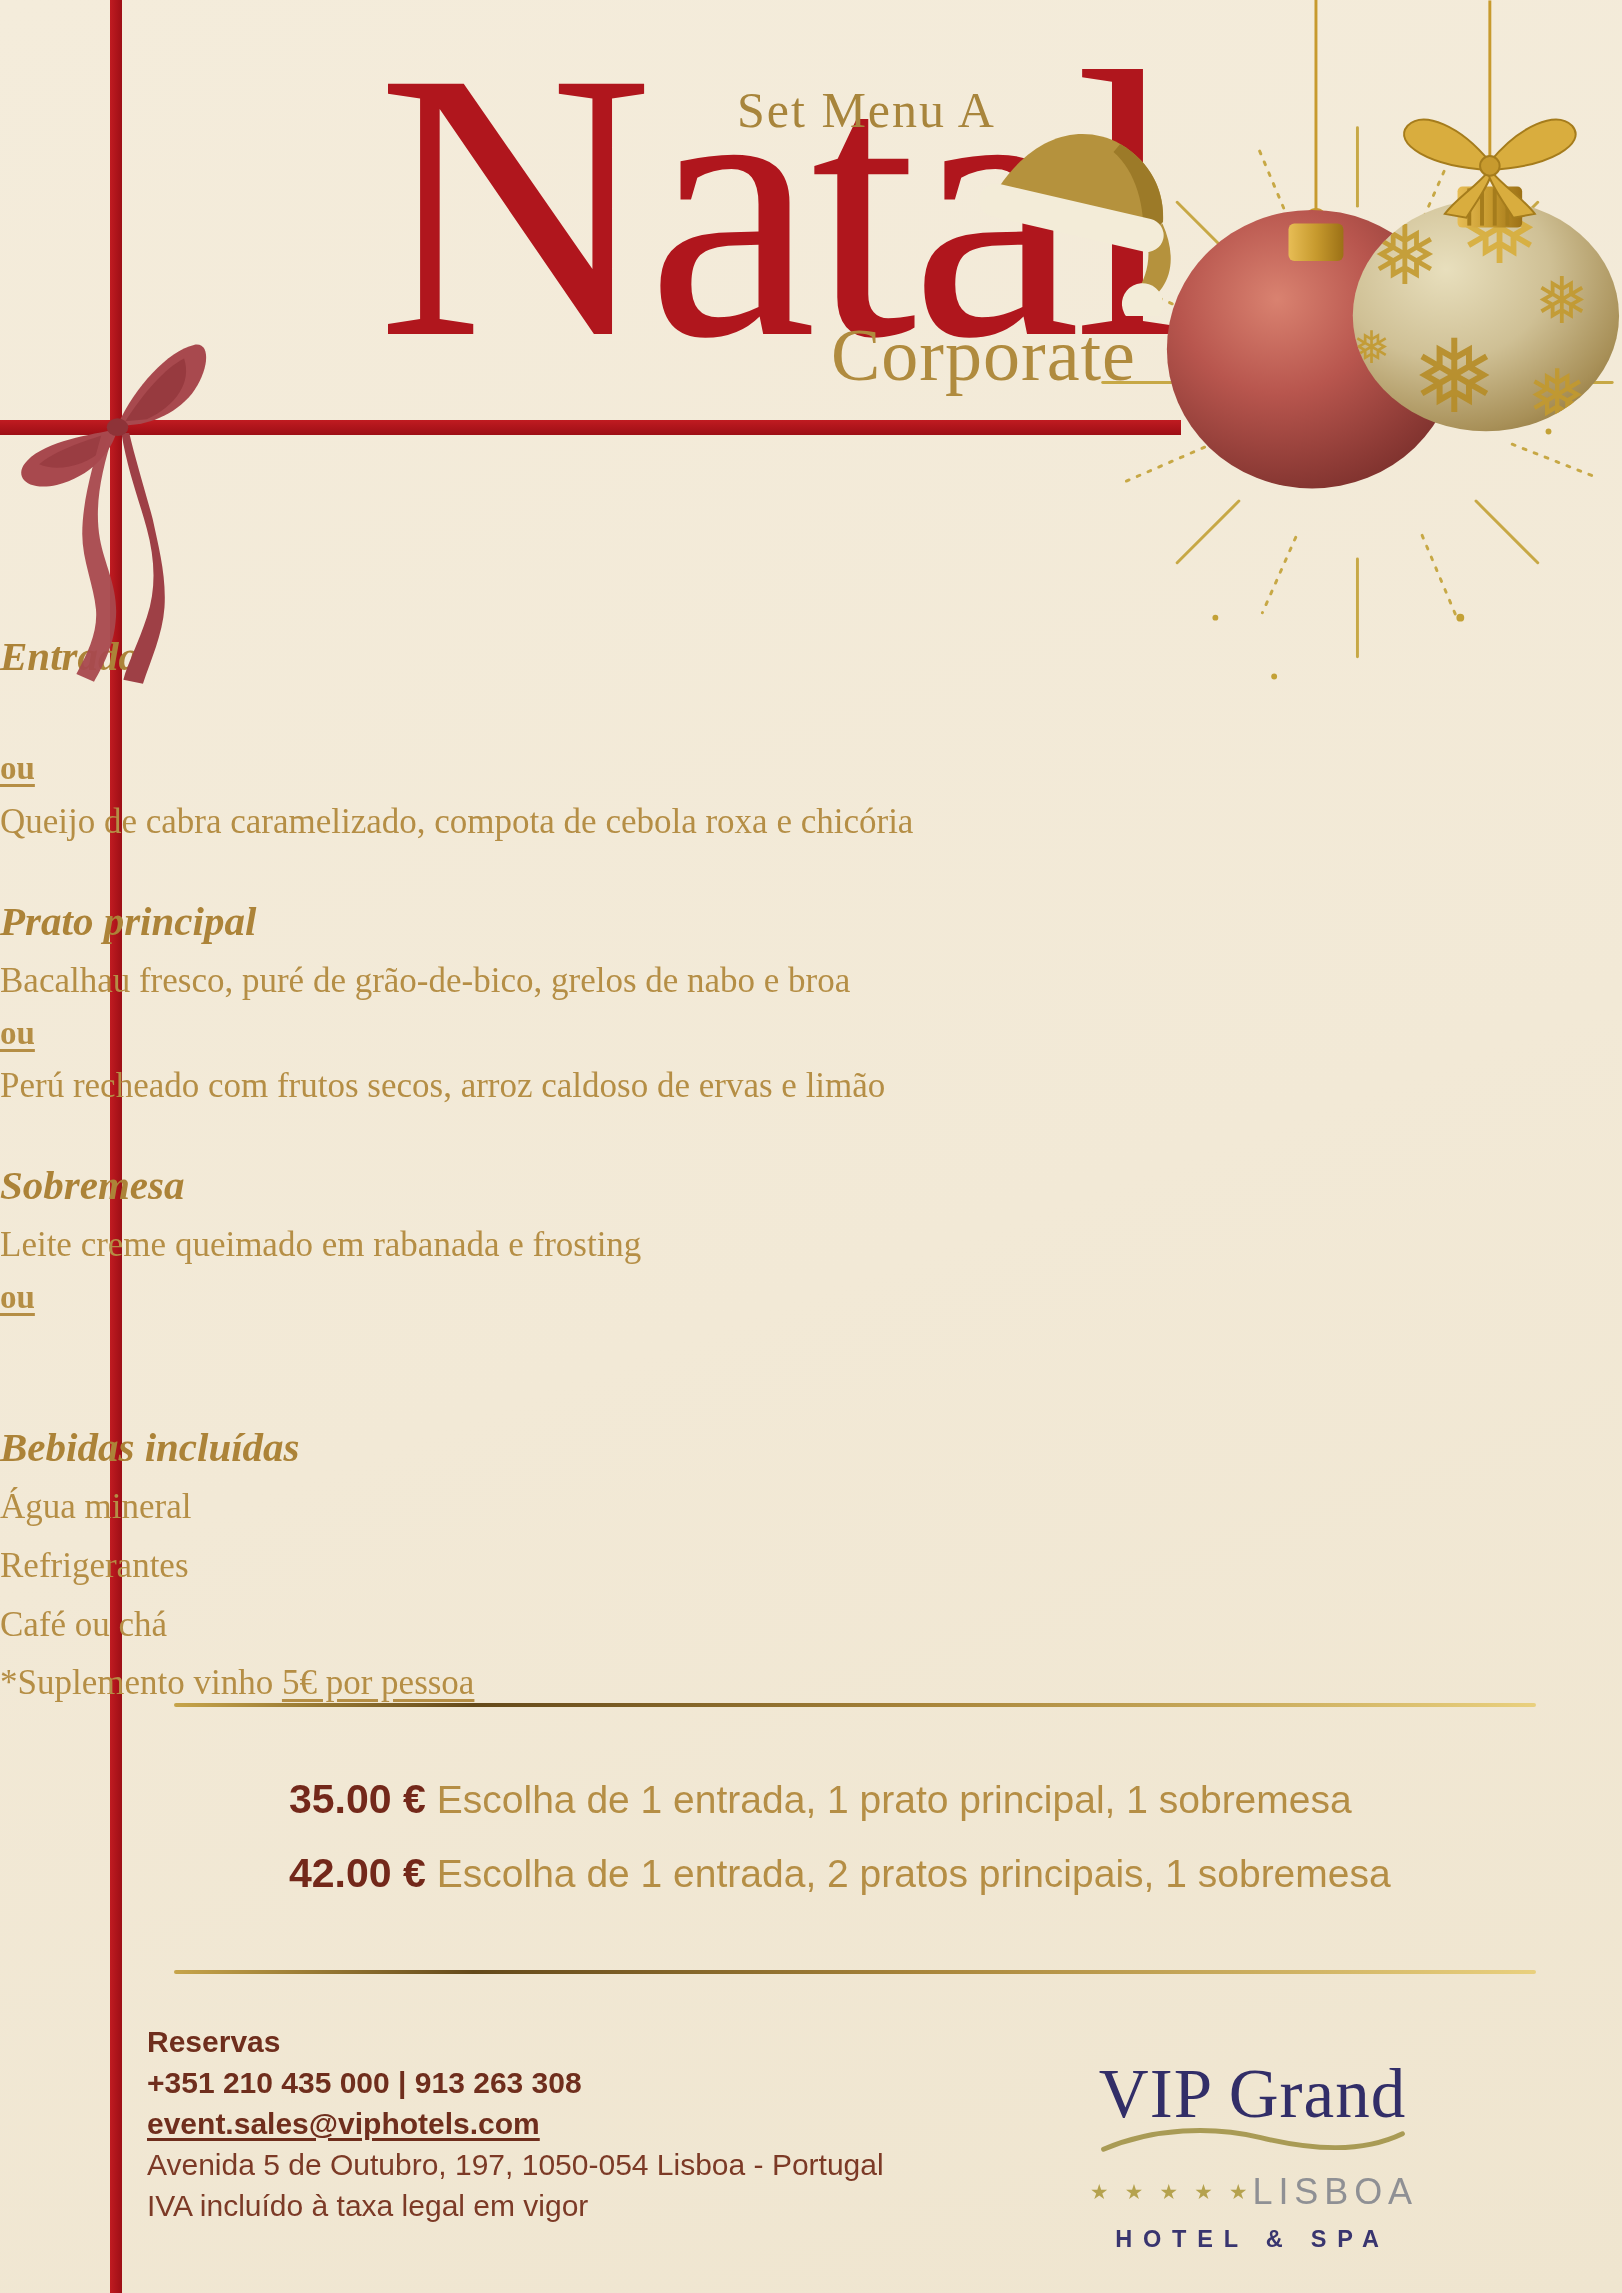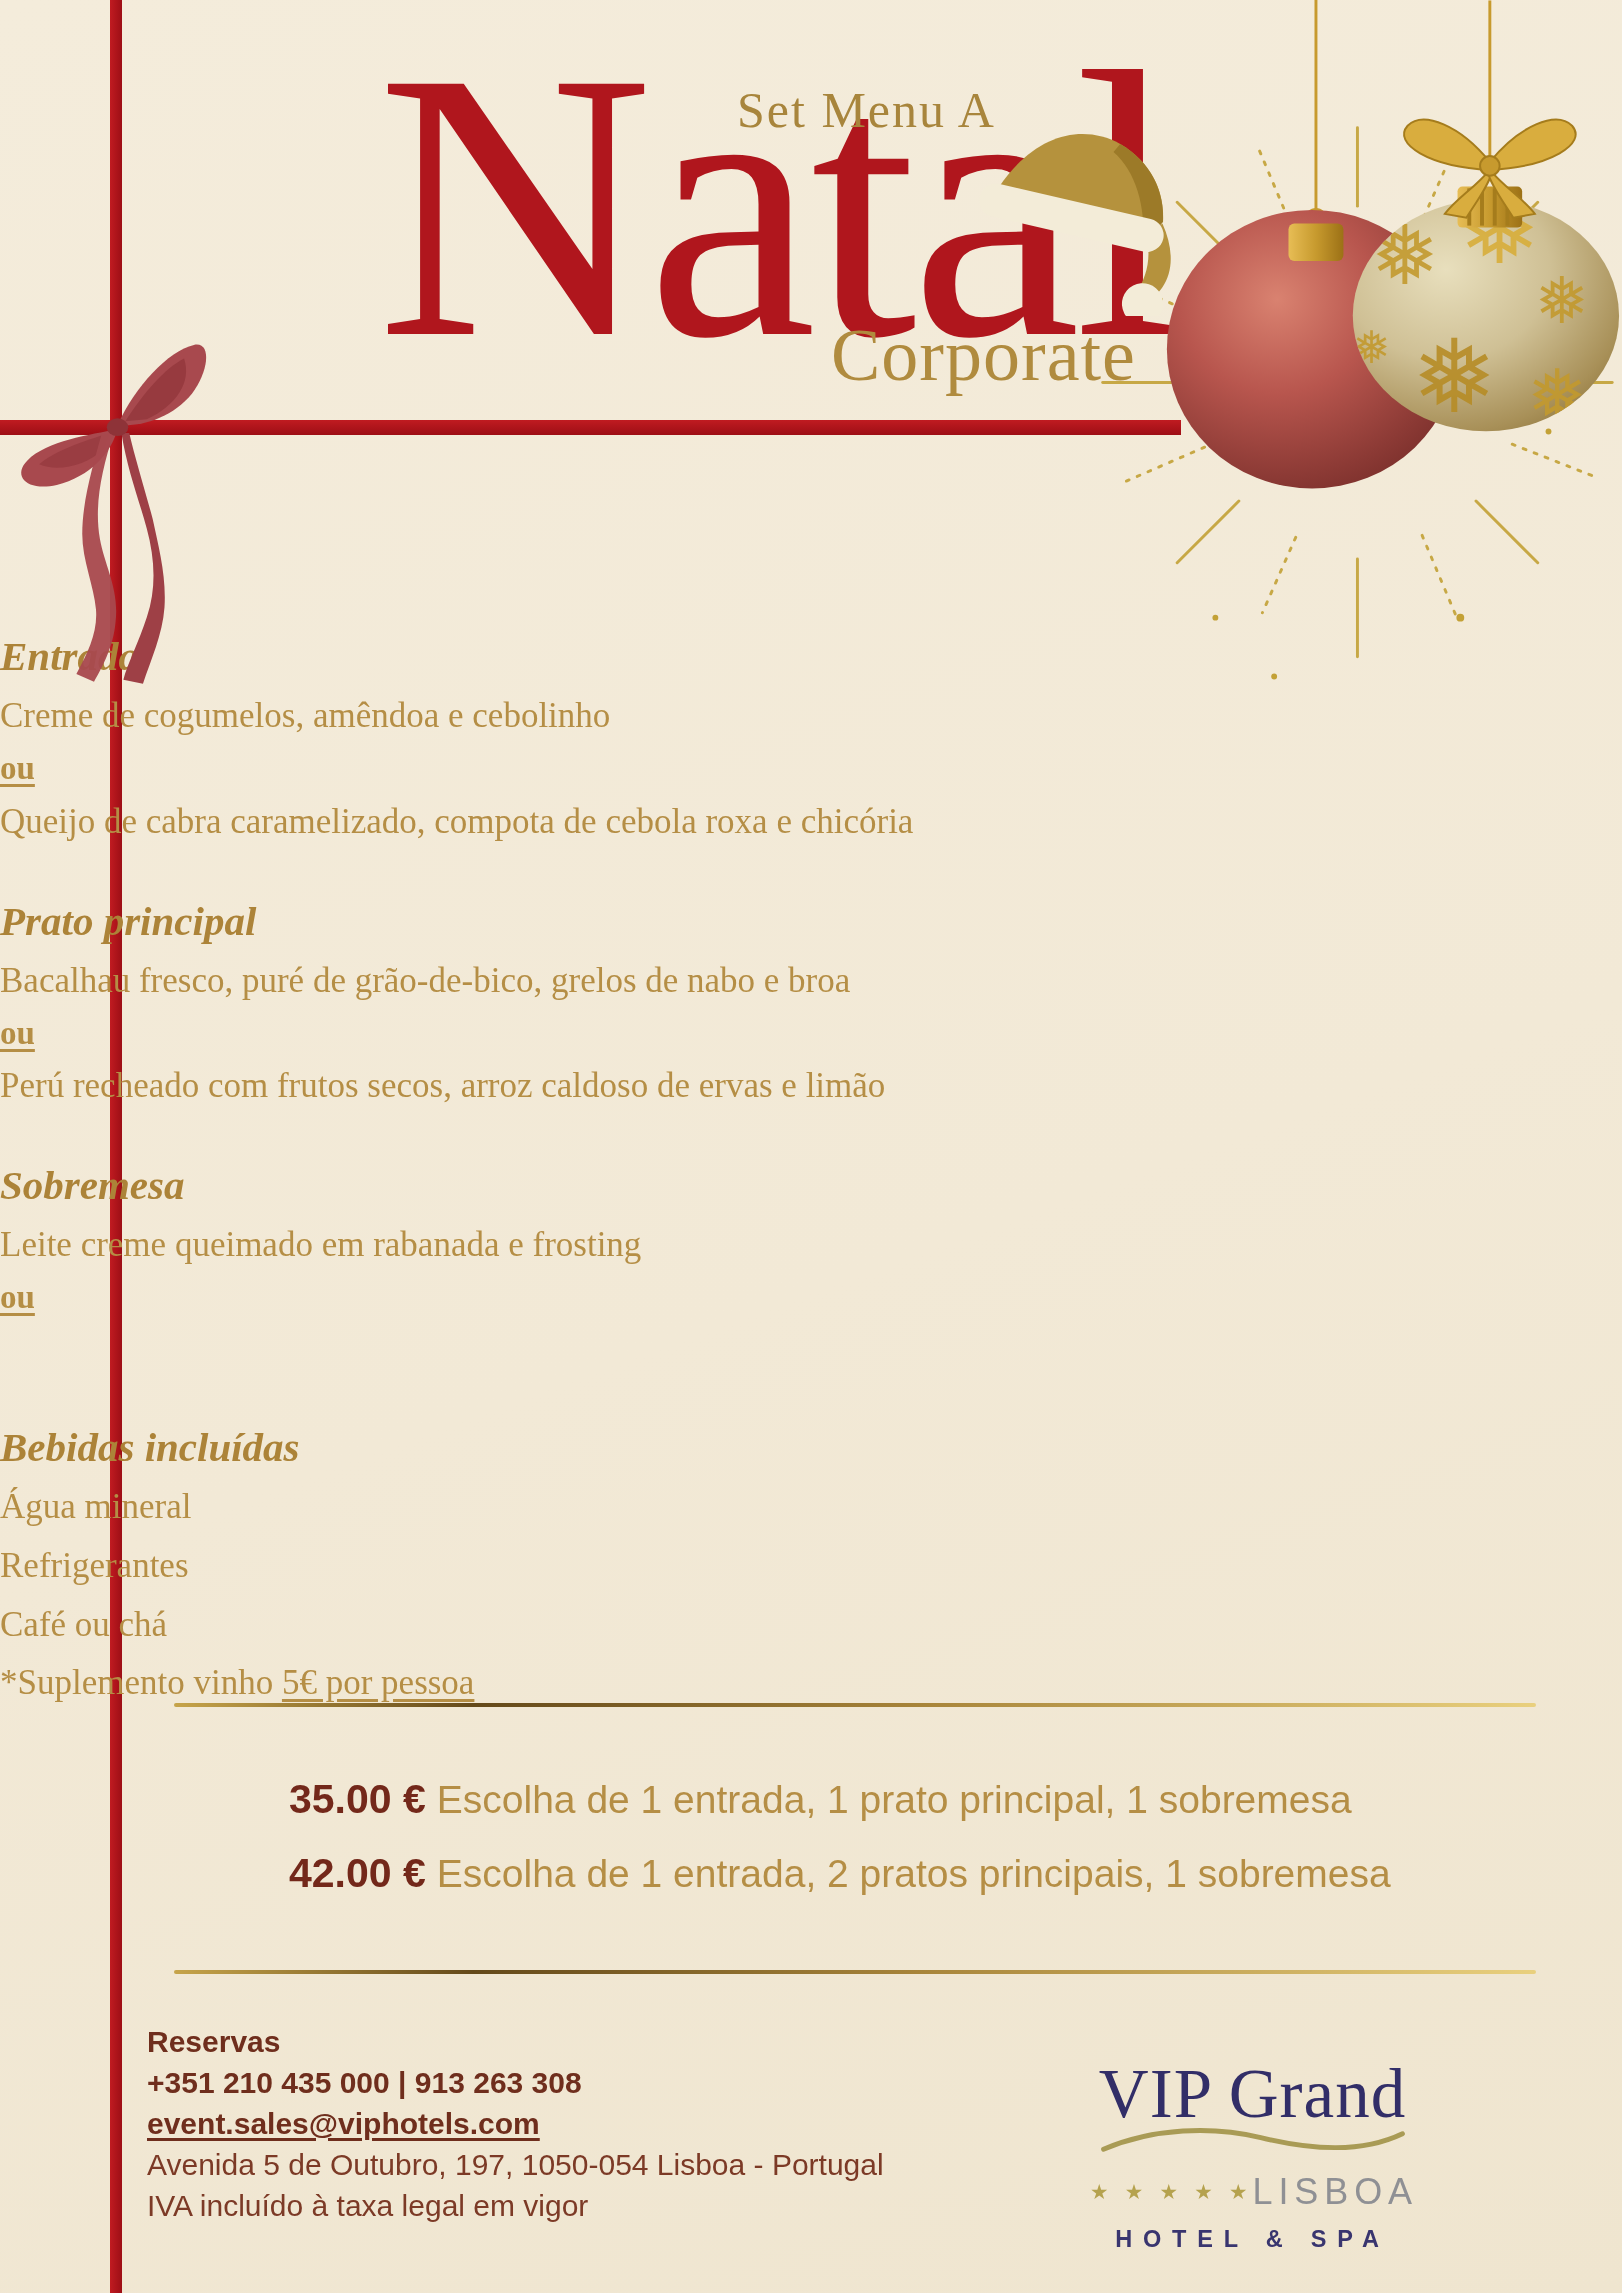--- a/index.html
+++ b/index.html
@@ -181,7 +181,6 @@
   </svg>
 
   <div class="tline heading" style="top:632px">Entrada</div>
-  <div class="tline" style="top:694px">Creme de cogumelos, amêndoa e cebolinho</div>
   <div class="tline ou" style="top:747px">ou</div>
   <div class="tline" style="top:800px">Queijo de cabra caramelizado, compota de cebola roxa e chicória</div>
 

